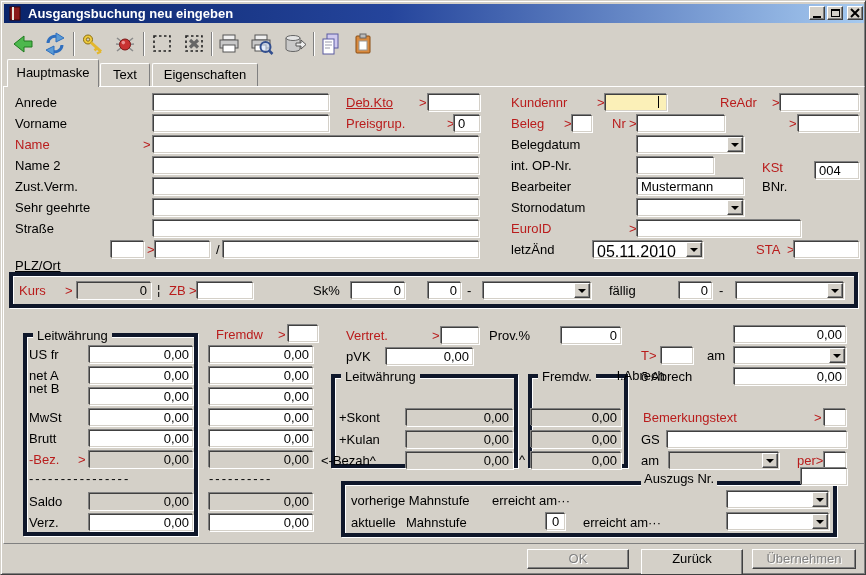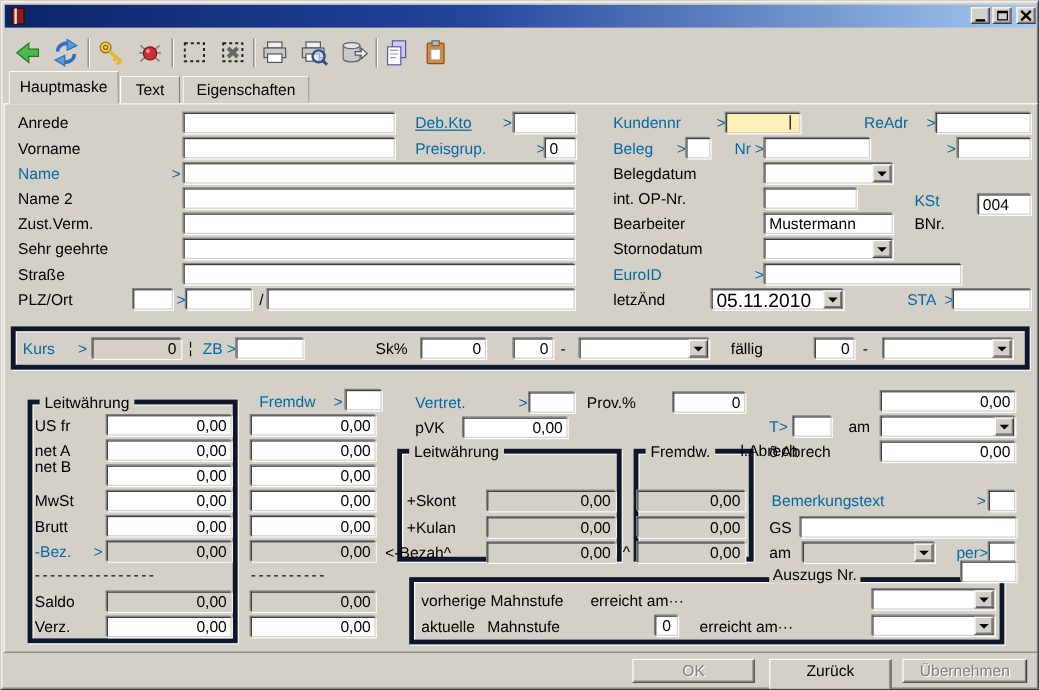--- a/index.html
+++ b/index.html
@@ -70,6 +70,7 @@
           <rect x="4" y="1" width="2" height="13" fill="#e8e4da"></rect>
         </svg>
     </span>
+    <span class="title-text">Ausgangsbuchung neu eingeben</span>
     <span class="winbtn" style="left:805px;">
       <span class="abs" style="left:3px;top:9px;width:8px;height:2px;background:#000;"></span>
     </span>

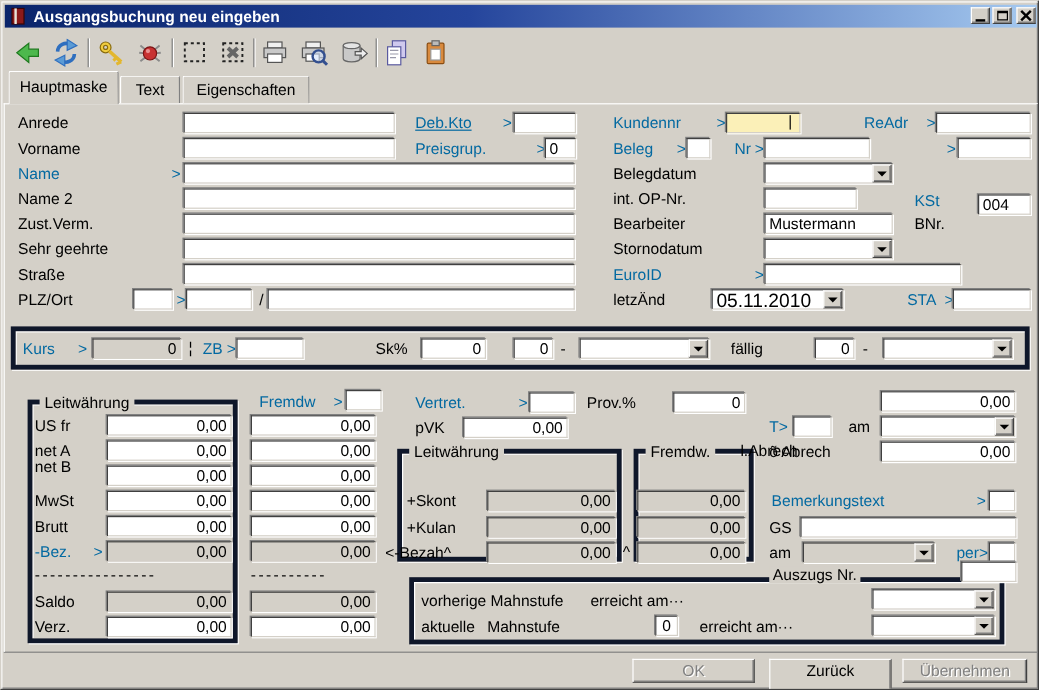--- a/index.html
+++ b/index.html
@@ -10,7 +10,7 @@
     box-shadow:inset 1px 1px 0 #fff, inset -1px -1px 0 #808080;overflow:hidden;}
   .abs{position:absolute;}
   .lbl{position:absolute;white-space:pre;font-size:13px;line-height:14px;color:#000;}
-  .blue{color:#0369a1;}
+  .blue{color:#b91c1c;}
   .u{text-decoration:underline;}
   .dashes{letter-spacing:2px;color:#000;}
   

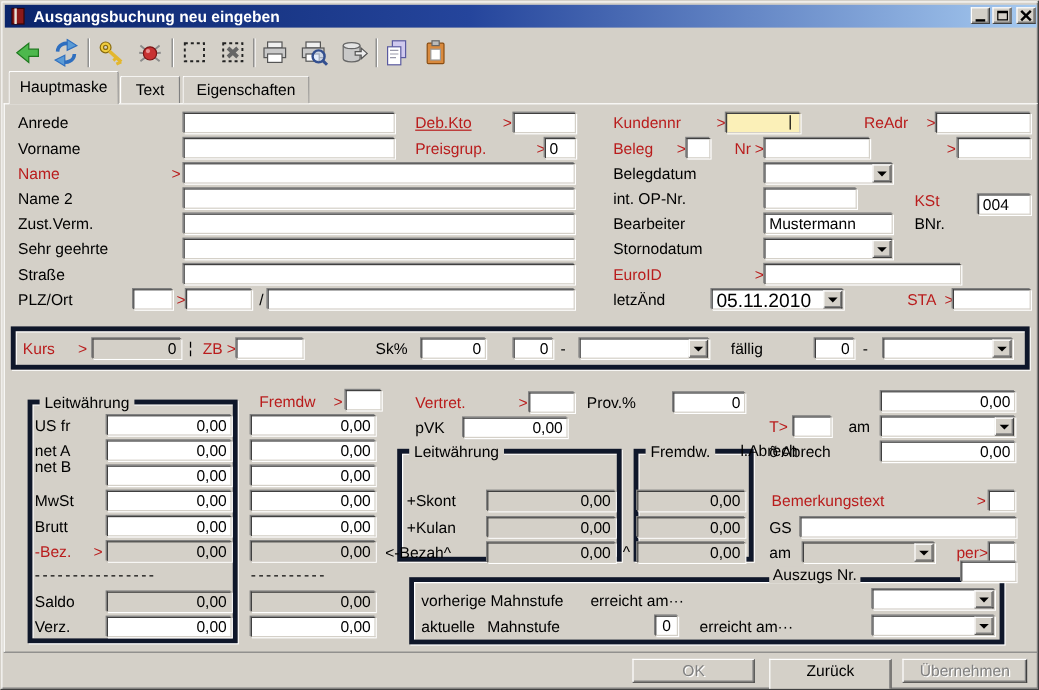--- a/index.html
+++ b/index.html
@@ -187,7 +187,7 @@
   <input class="f" style="left: 152px; top: 198px; width: 326px;">
   <span class="lbl" style="left:14px;top:221px;">Straße</span>
   <input class="f" style="left: 152px; top: 219px; width: 326px;">
-  <span class="lbl" style="left:14px;top:242px;">PLZ/Ort</span>
+  <span class="lbl" style="left:14px;top:258px;text-decoration:underline;">PLZ/Ort</span>
   <input class="f" style="left: 110px; top: 240px; width: 33px;">
   <span class="lbl blue" style="left:146px;top:242px;">&gt;</span>
   <input class="f" style="left: 154px; top: 240px; width: 55px;">

